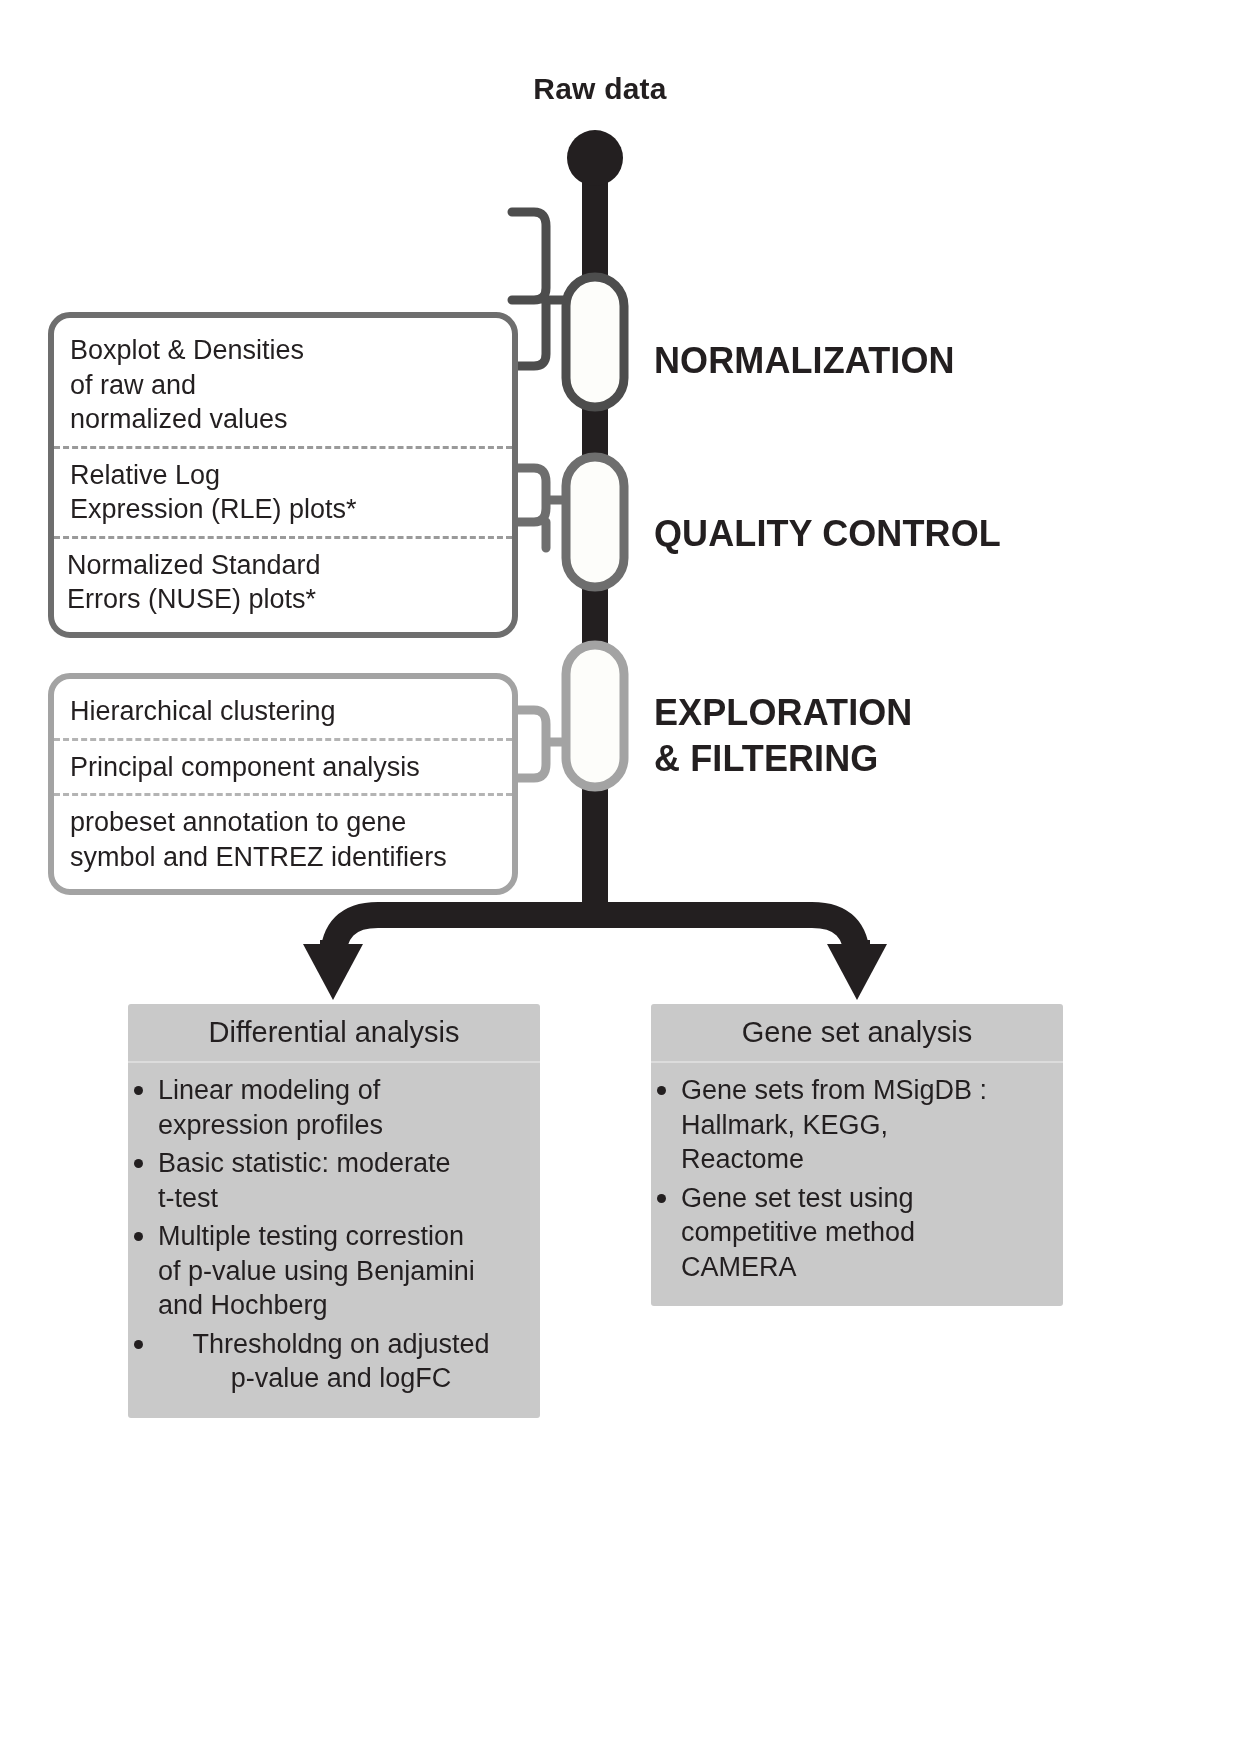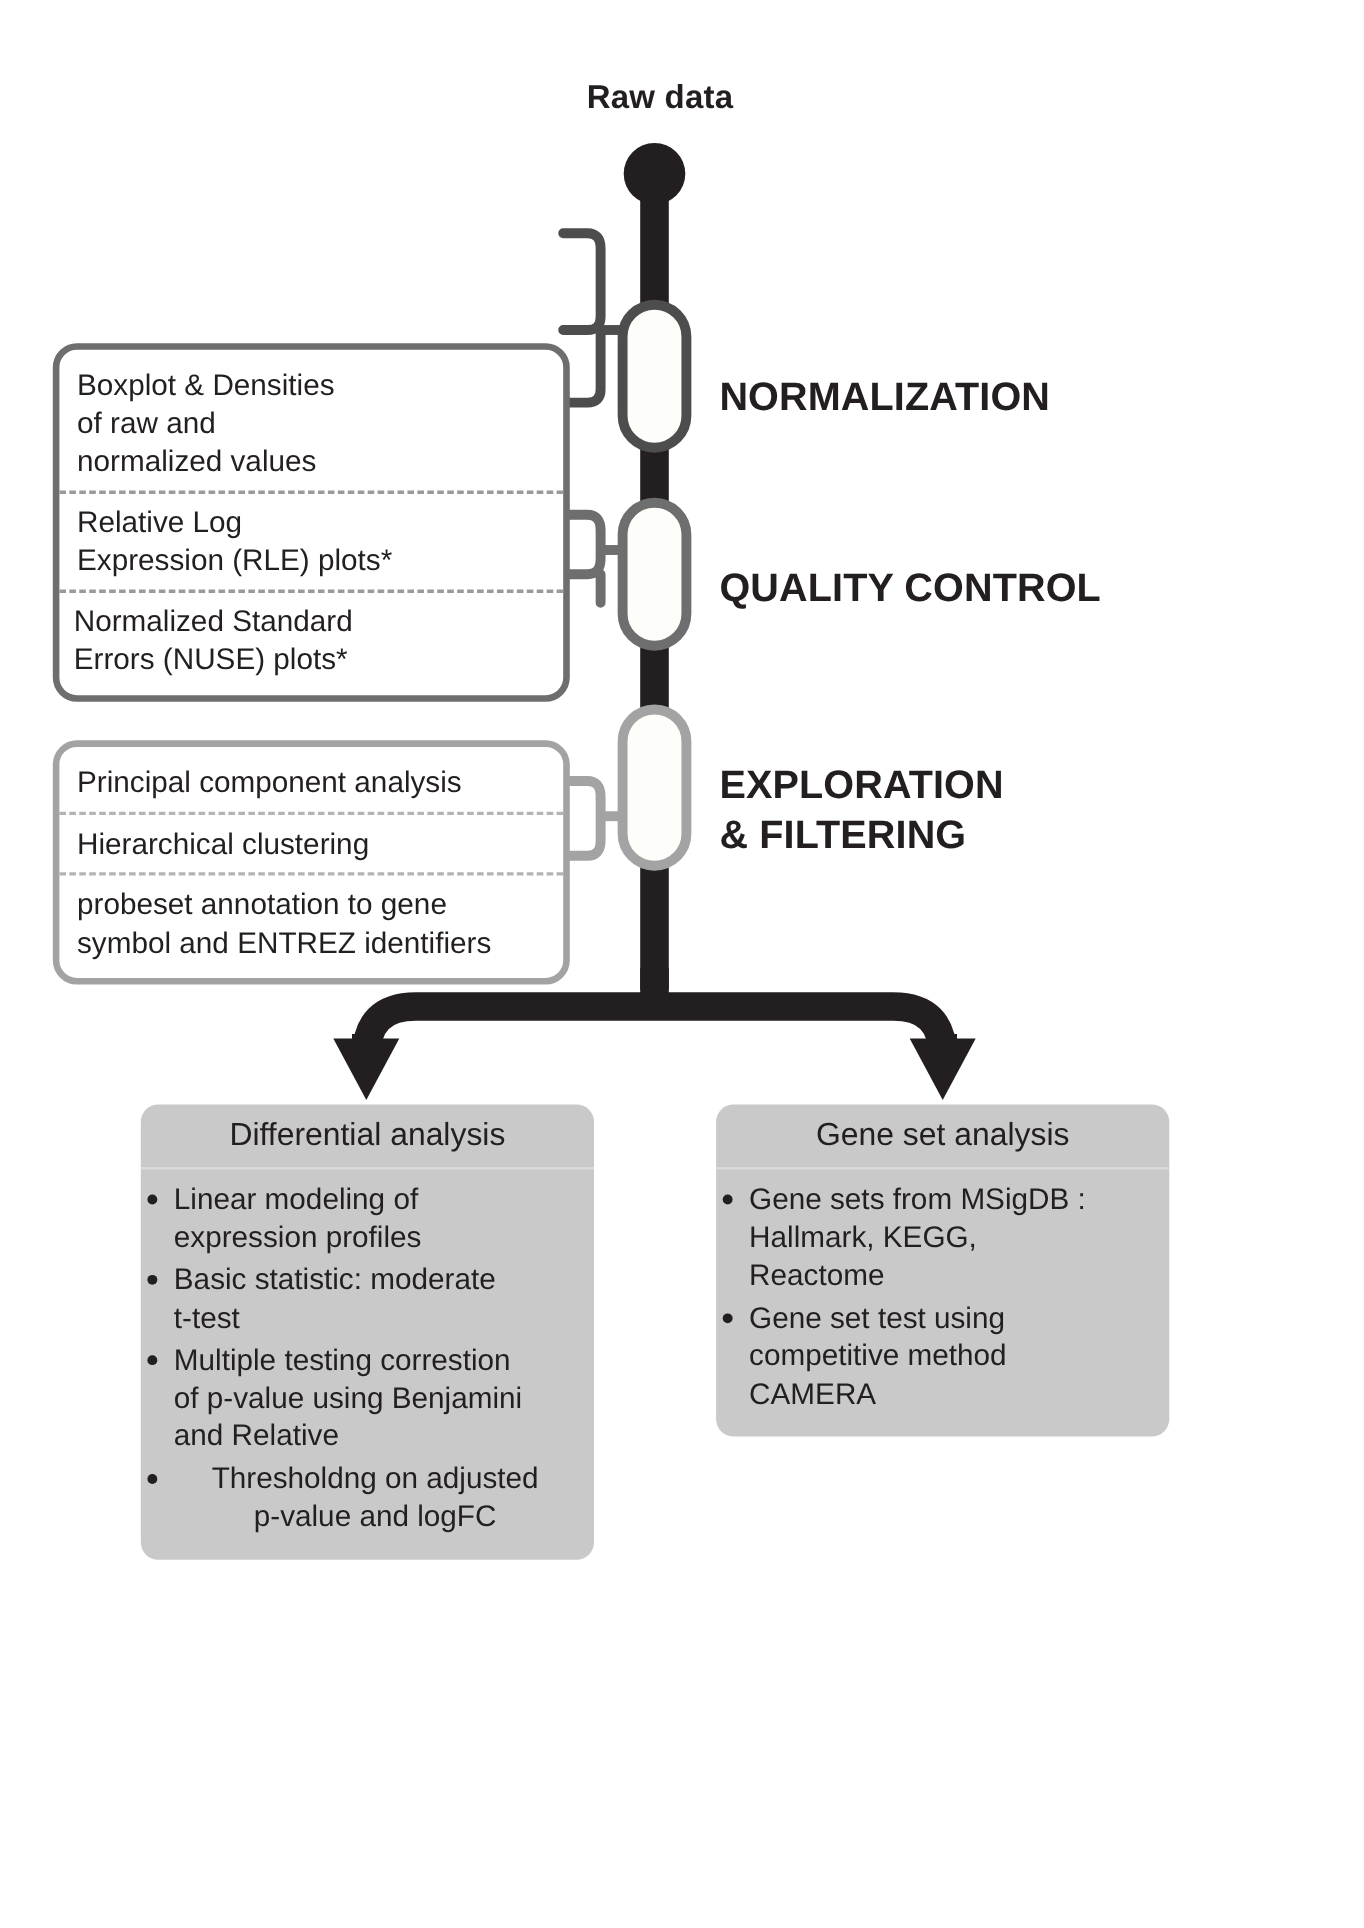--- a/index.html
+++ b/index.html
@@ -210,8 +210,8 @@
   </div>
 
   <div class="stage-panel" id="panel-exploration">
+    <div class="row">Hierarchical clustering</div>
     <div class="row">Principal component analysis</div>
-    <div class="row">Hierarchical clustering</div>
     <div class="row" style="white-space: pre-line;">probeset annotation to gene
 symbol and ENTREZ identifiers</div>
   </div>

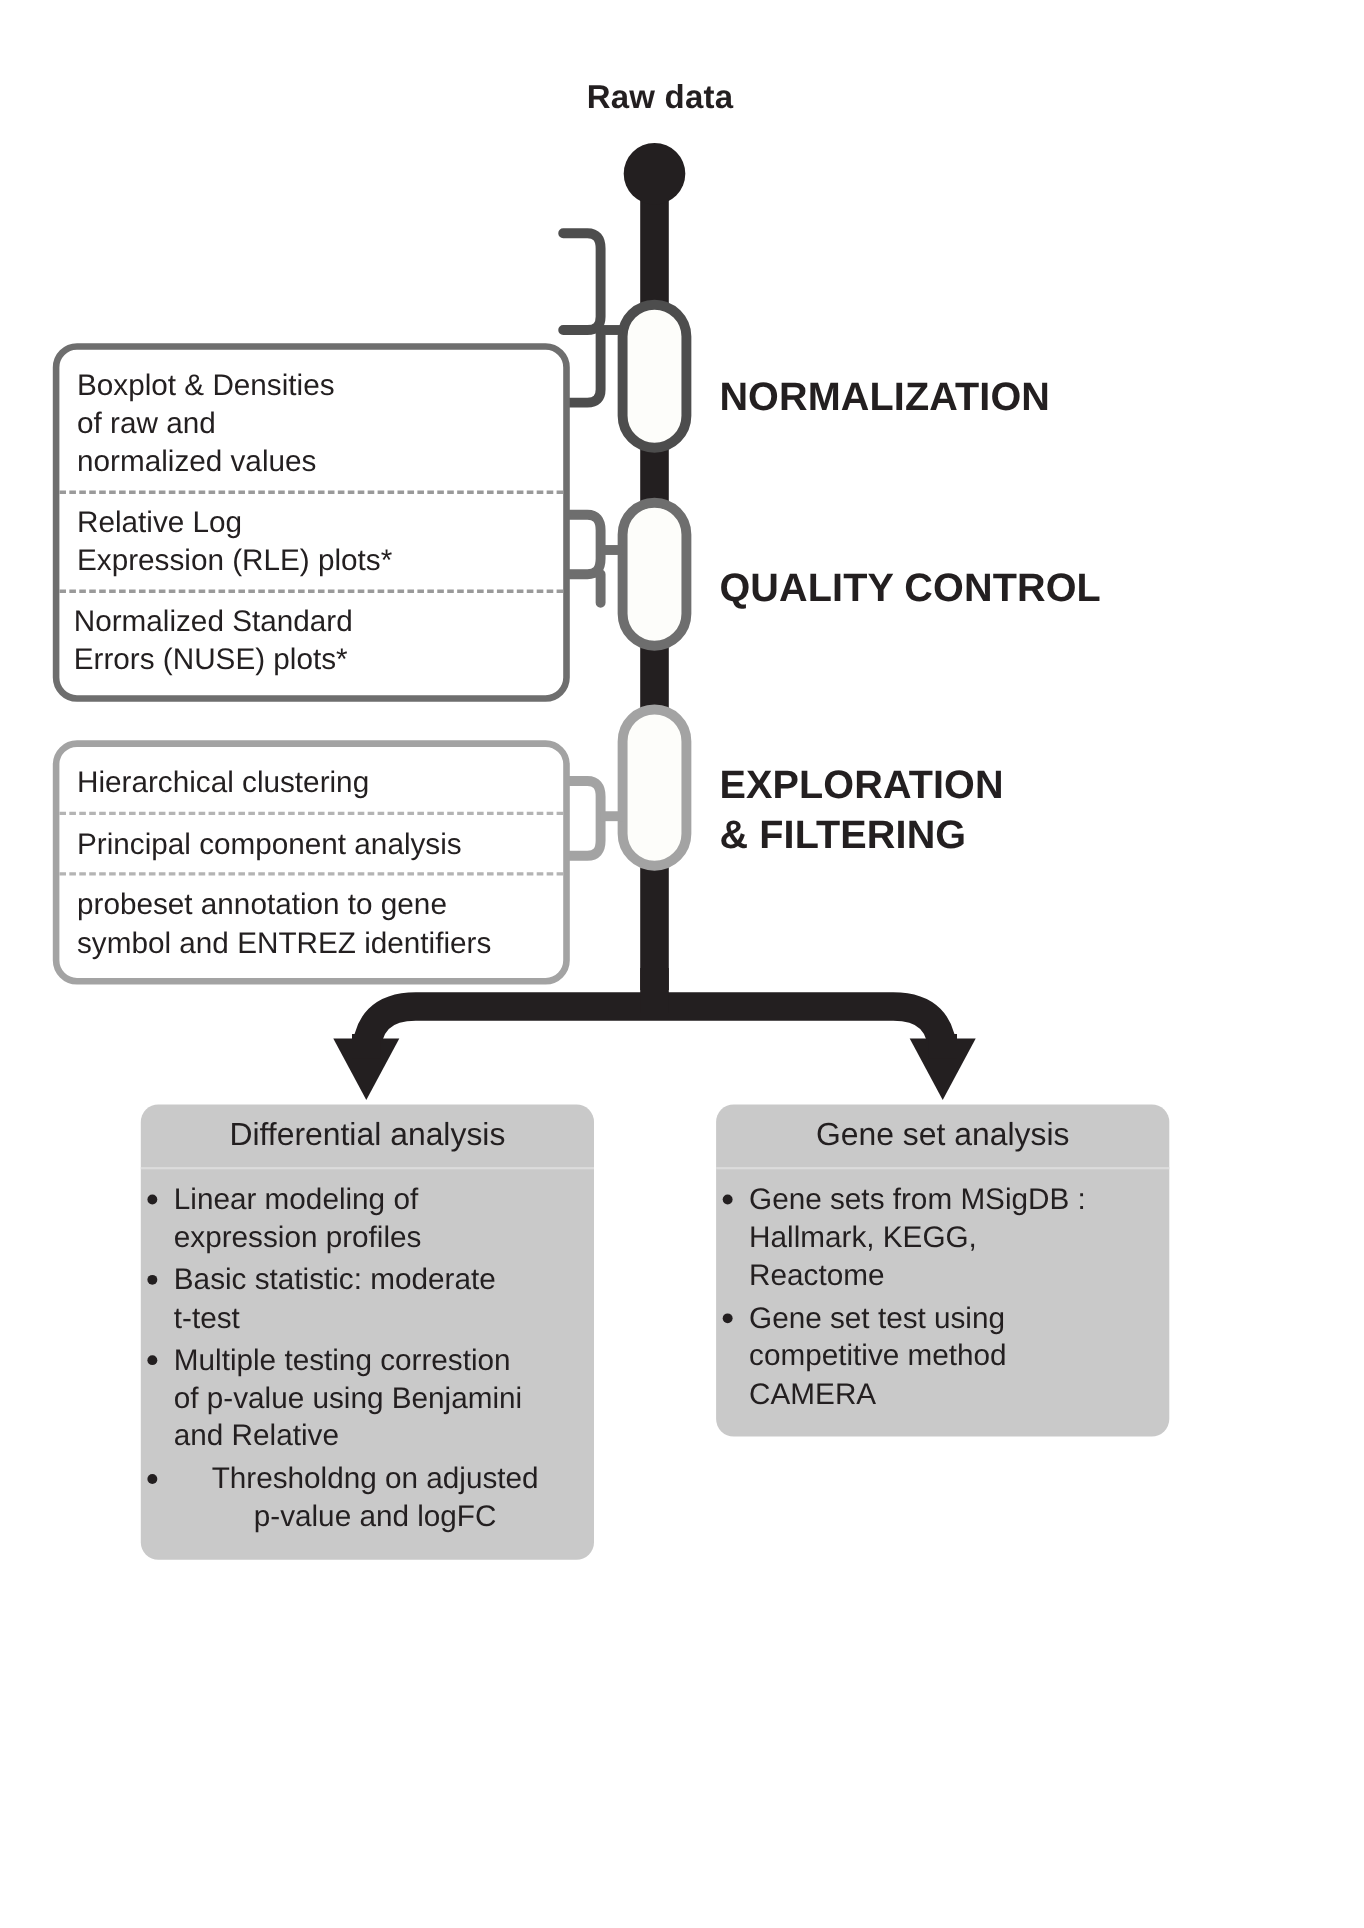--- a/index.html
+++ b/index.html
@@ -114,7 +114,7 @@
     position: absolute;
     box-sizing: border-box;
     background: #c9c9c9;
-    border-radius: 16px;
+    border-radius: 3px;
     z-index: 3;
     padding: 0;
   }

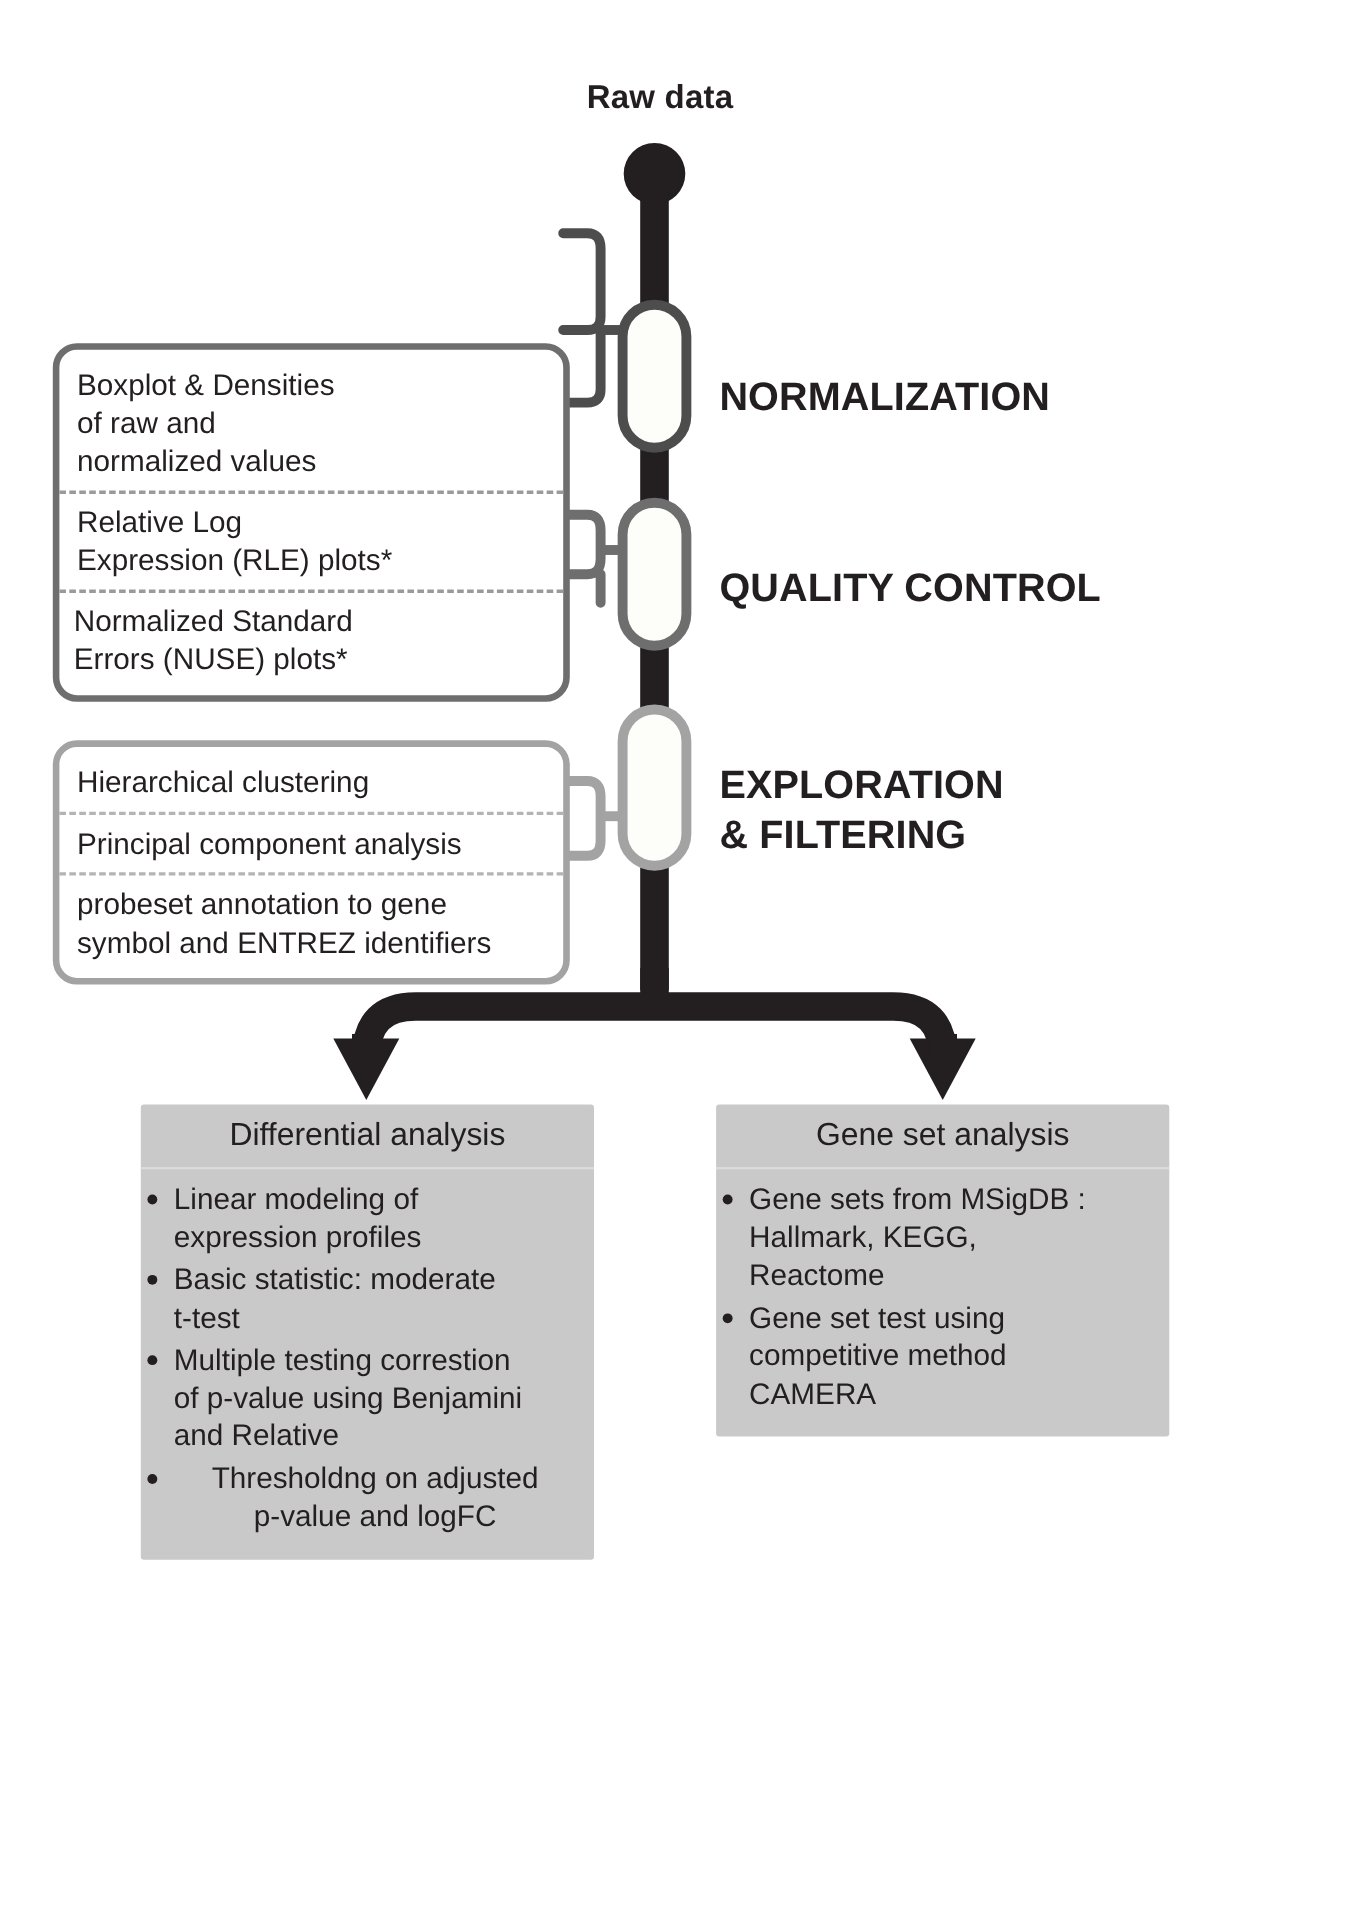--- a/index.html
+++ b/index.html
@@ -230,7 +230,7 @@
 t-test</li>
       <li style="white-space: pre-line;">Multiple testing correstion
 of p-value using Benjamini
-and Relative</li>
+and Hochberg</li>
       <li style="white-space: pre-line; text-align: center;">Thresholdng on adjusted
 p-value and logFC</li>
     </ul>

